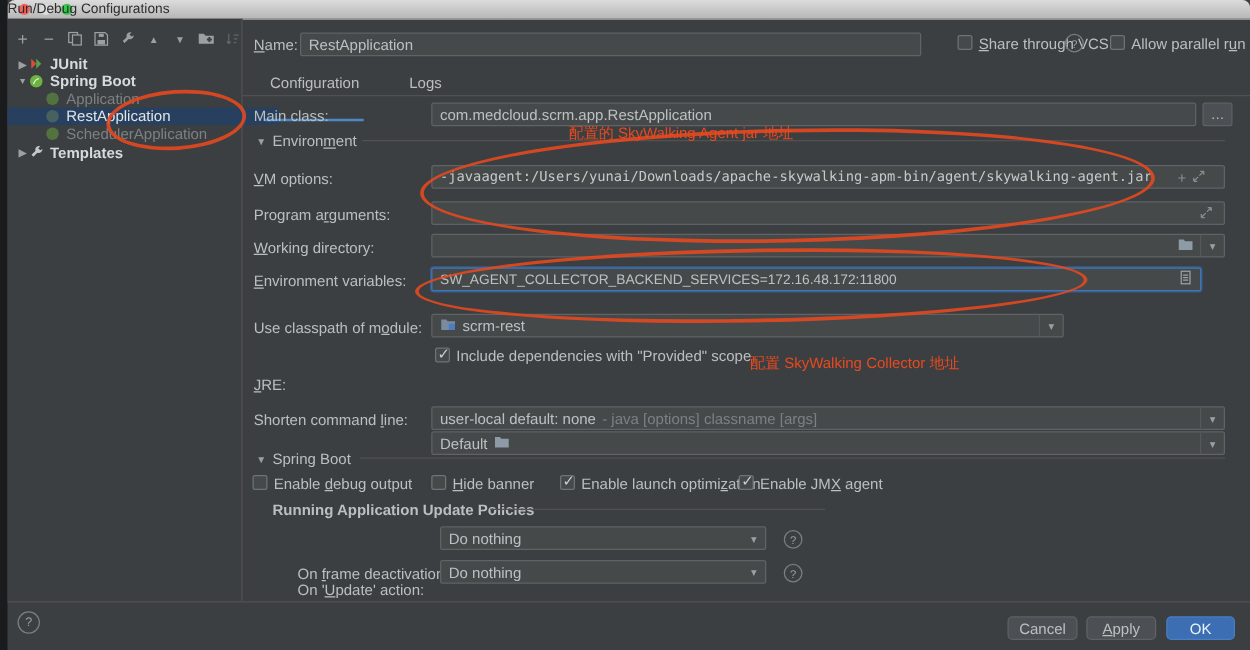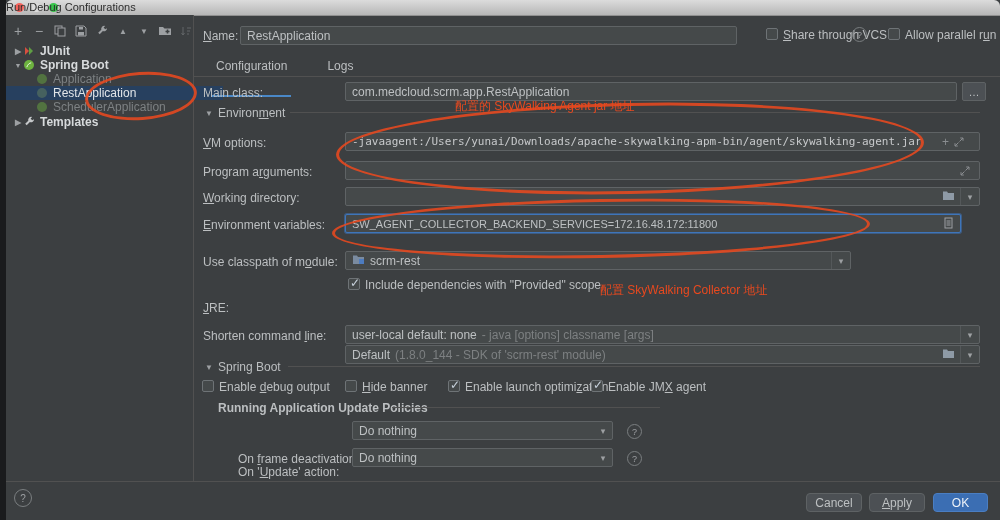--- a/index.html
+++ b/index.html
@@ -267,7 +267,6 @@
 <span class="lbl" style="left:203px;top:301px;"><u>J</u>RE:</span>
 <div class="combo" style="left:345px;top:297px;width:635px;margin-top:48px;">
   <span>Default</span>
-  <span class="hint" style="flex:1;">(1.8.0_144 - SDK of 'scrm-rest' module)</span>
   <span style="margin-right:2px;">
     <svg width="13" height="11">
         <path d="M1 1.5h4l1 1.5h6V10H1z" fill="#8e9aa6"></path>

